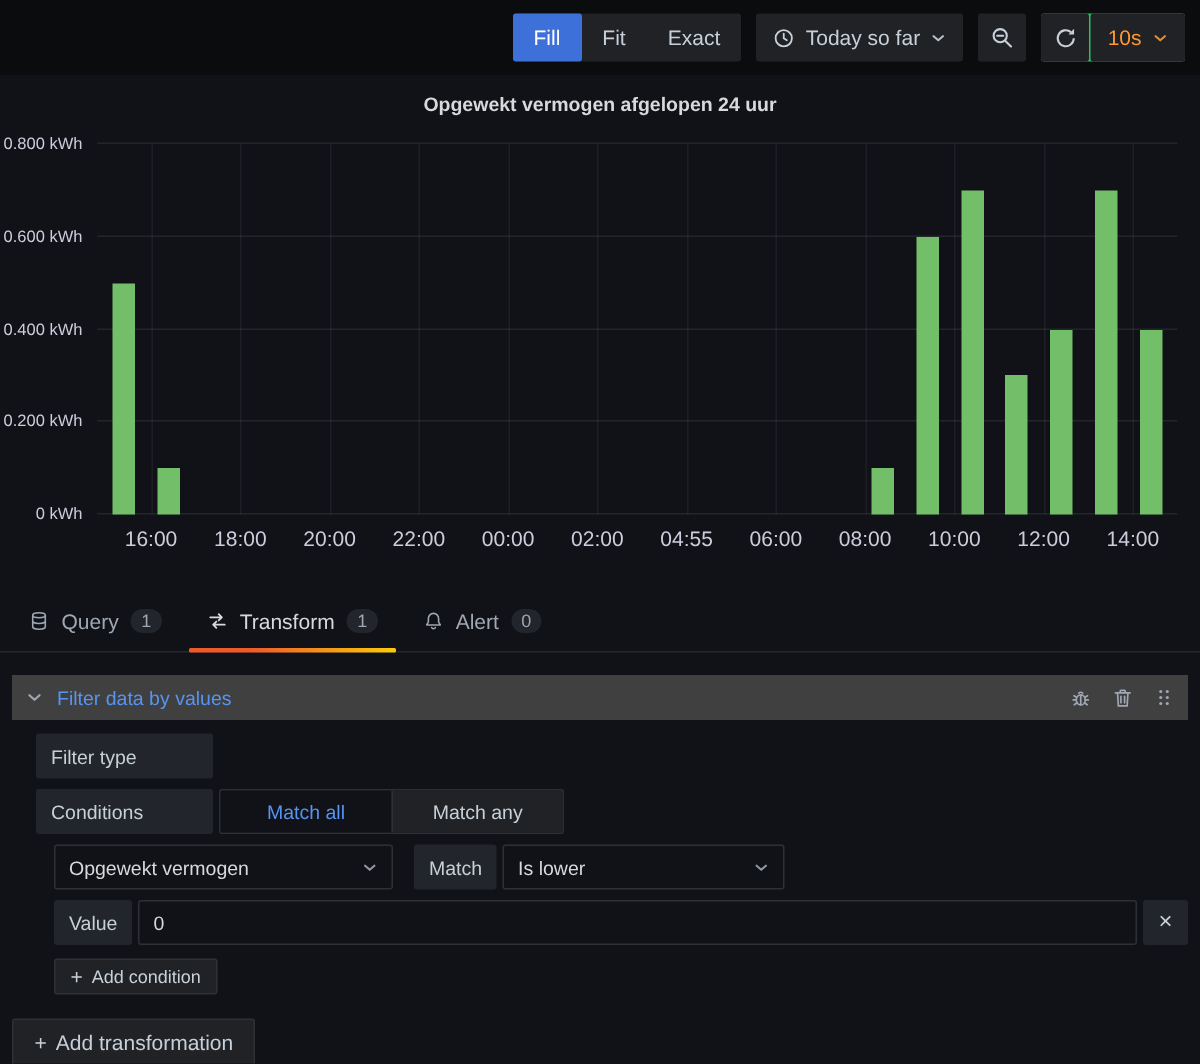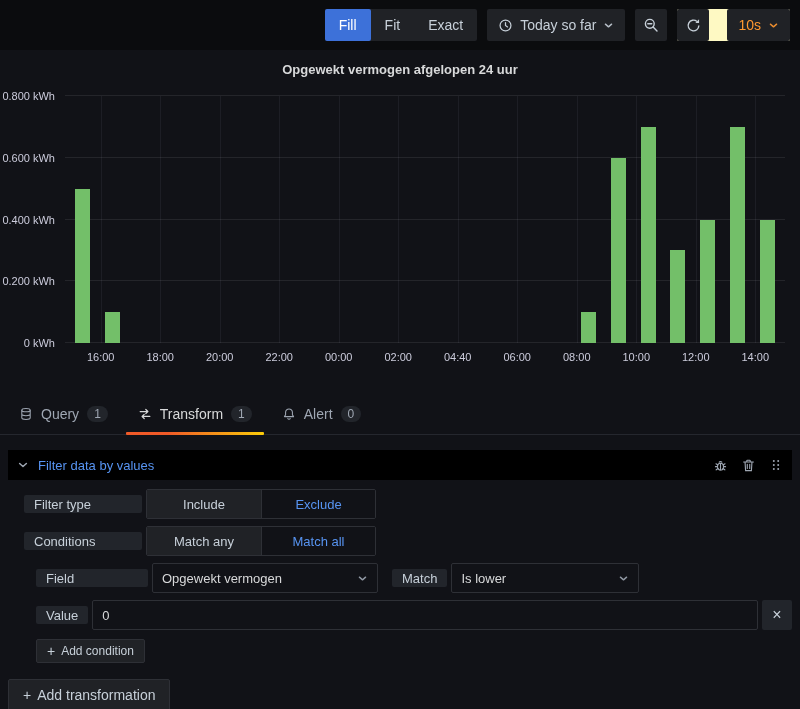--- a/index.html
+++ b/index.html
@@ -30,7 +30,7 @@
     padding: 0 11px; font-size: 14px; font-family: inherit; cursor: pointer;
   }
   .tool-btn.square { width: 32px; justify-content: center; padding: 0; }
-  .refresh-group { gap: 18px; background: #fef9c3; justify-content: space-between; }
+  .refresh-group { gap: 1px; background: #22c55e; justify-content: space-between; }
   .interval { color: #ff9830; font-weight: 500; }
   .caret { opacity: .9; }
 

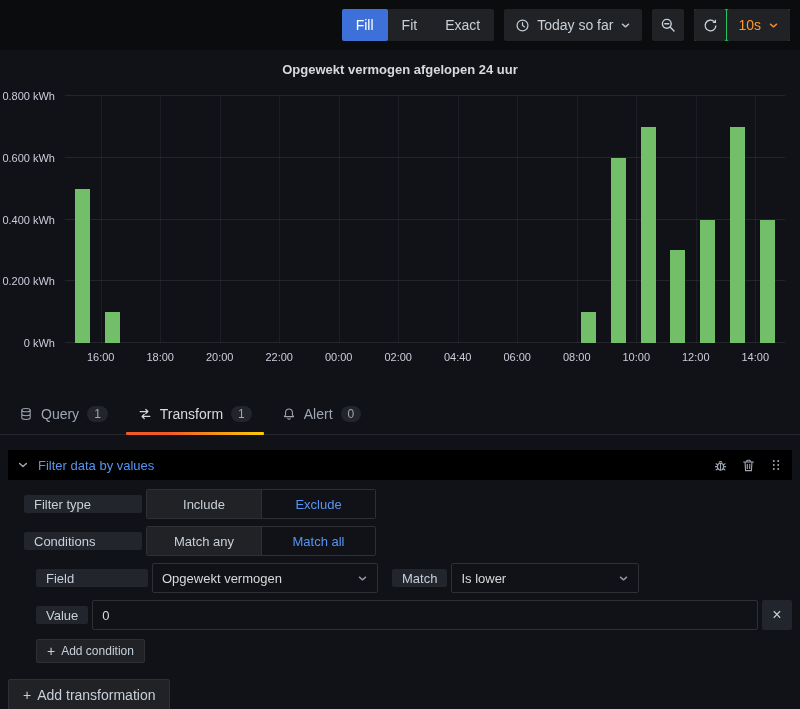--- a/index.html
+++ b/index.html
@@ -42,7 +42,7 @@
   .hgrid { position: absolute; left: 0; right: 0; height: 1px; background: rgba(204,204,220,0.10); }
   .vgrid { position: absolute; top: 0; bottom: 0; width: 1px; background: rgba(204,204,220,0.07); }
   .ylabel { position: absolute; right: calc(100% + 10px); font-size: 11px; color: #ccccdc; white-space: nowrap; }
-  .xlabel { position: absolute; top: calc(100% + 8px); transform: translateX(-50%); font-size: 11px; color: #ccccdc; }
+  .xlabel { position: absolute; top: calc(100% + 8px); transform: translateX(-50%); font-size: 14px; color: #ccccdc; }
   .bar { position: absolute; bottom: 0; border-radius: 0; }
 
   

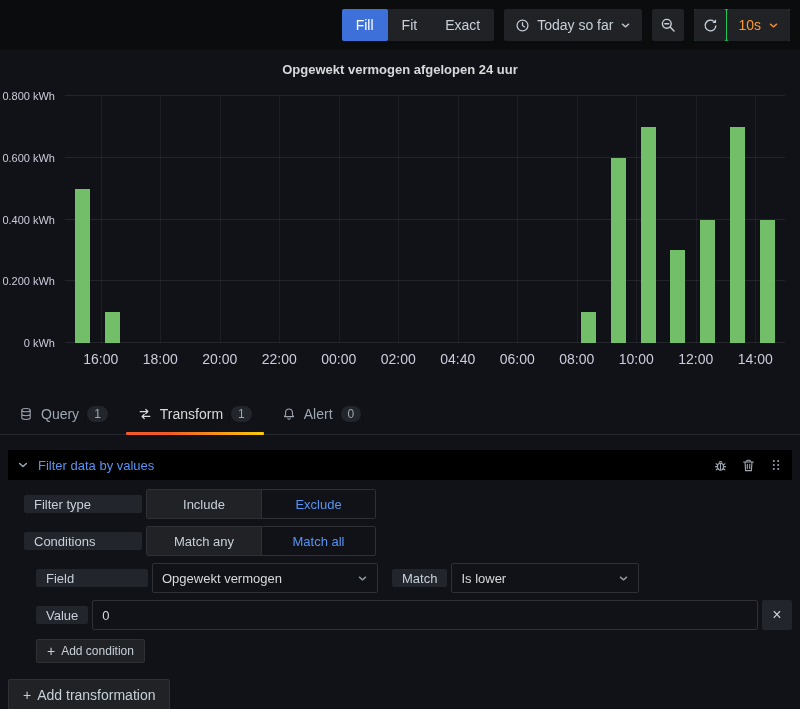--- a/index.html
+++ b/index.html
@@ -186,7 +186,7 @@
           <div class="vgrid" style="left: 46.281%;"></div>
           <div class="xlabel" style="left: 46.281%;">02:00</div>
           <div class="vgrid" style="left: 54.5455%;"></div>
-          <div class="xlabel" style="left: 54.5455%;">04:40</div>
+          <div class="xlabel" style="left: 54.5455%;">04:55</div>
           <div class="vgrid" style="left: 62.8099%;"></div>
           <div class="xlabel" style="left: 62.8099%;">06:00</div>
           <div class="vgrid" style="left: 71.0744%;"></div>

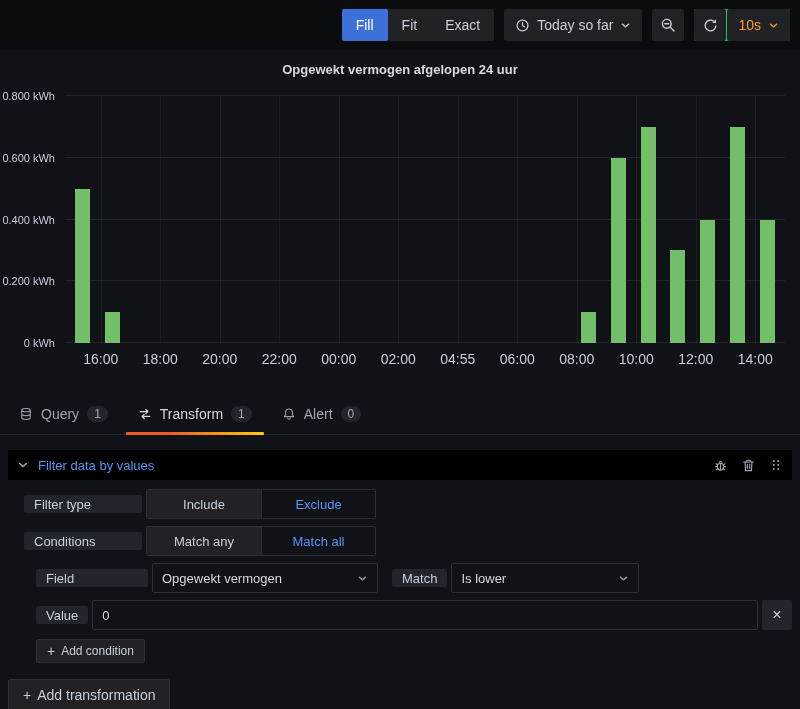--- a/index.html
+++ b/index.html
@@ -57,7 +57,7 @@
 
   
   .transform-editor { padding: 15px 8px 0; }
-  .t-header { height: 30px; background: #000000; display: flex; align-items: center; gap: 9px; padding: 0 9px; cursor: pointer; }
+  .t-header { height: 30px; background: #404040; display: flex; align-items: center; gap: 9px; padding: 0 9px; cursor: pointer; }
   .t-title { color: #5794f2; font-size: 13px; }
   .t-actions { margin-left: auto; display: flex; gap: 13px; color: #9fa7b3; }
   .t-actions .act { cursor: pointer; }

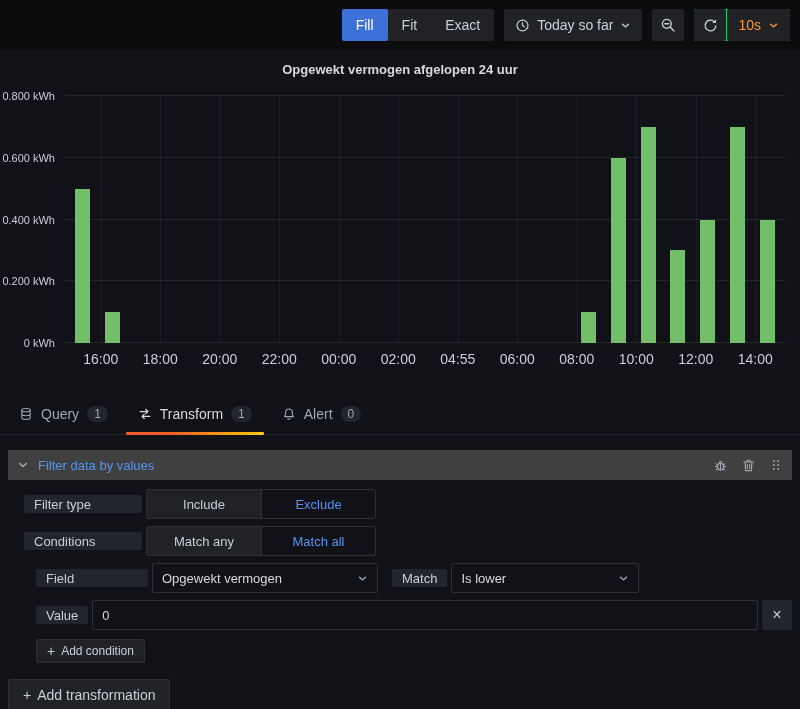--- a/index.html
+++ b/index.html
@@ -67,7 +67,7 @@
   .frow { display: flex; align-items: center; gap: 4px; margin-bottom: 7px; }
   .indent2 { margin-left: 12px; }
   .chip {
-    background: #22252b; border-radius: 2px; height: 18px;
+    background: #22252b; border-radius: 2px; height: 30px;
     display: flex; align-items: center; padding: 0 10px; font-size: 13px; color: #c7d0d9; white-space: nowrap;
   }
   .chip.w118 { width: 118px; }

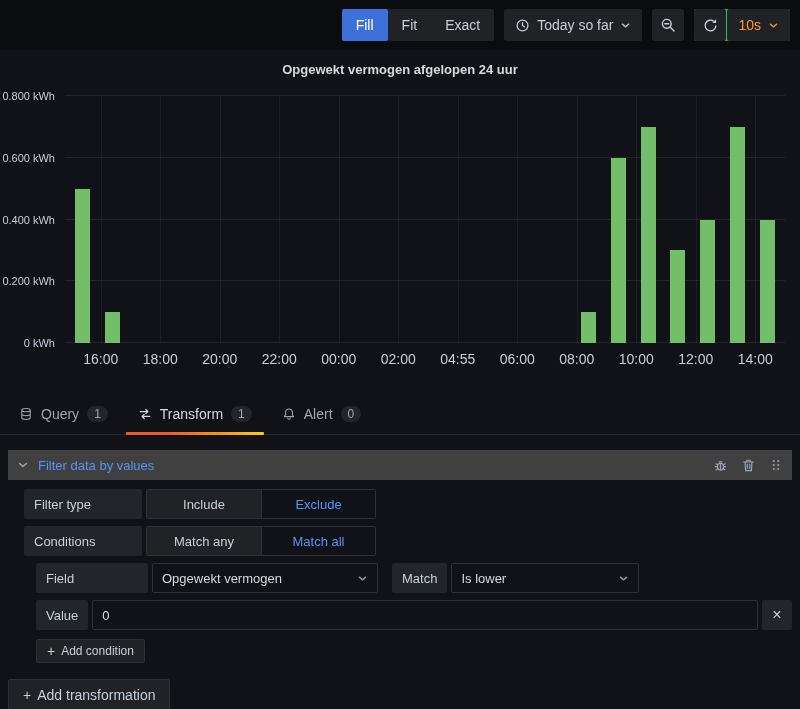--- a/index.html
+++ b/index.html
@@ -278,10 +278,6 @@
     <div class="form">
       <div class="frow">
         <div class="chip w118">Filter type</div>
-        <div class="radio-group">
-          <button class="radio">Include</button>
-          <button class="radio selected">Exclude</button>
-        </div>
       </div>
 
       <div class="frow">

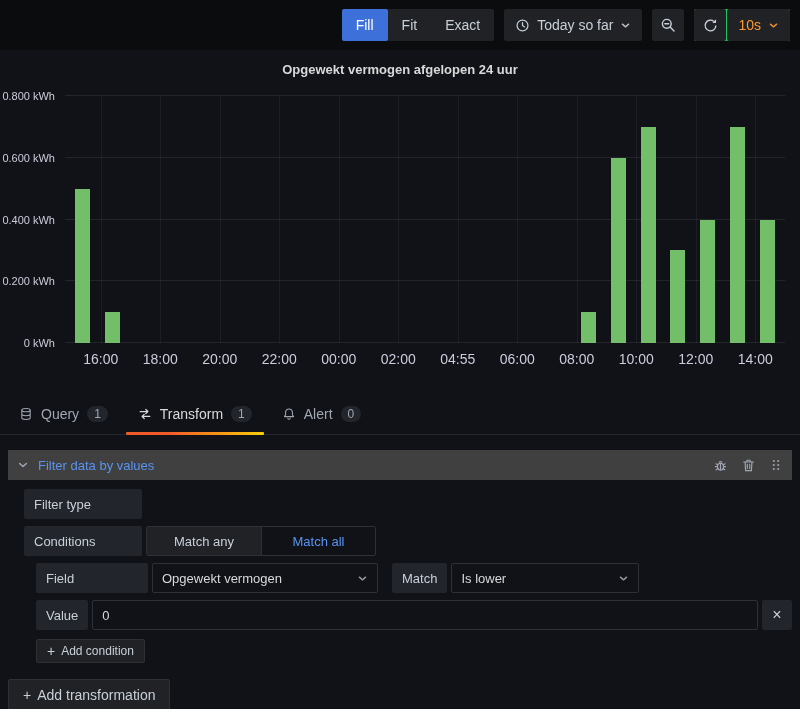--- a/index.html
+++ b/index.html
@@ -283,8 +283,8 @@
       <div class="frow">
         <div class="chip w118">Conditions</div>
         <div class="radio-group">
+          <button class="radio selected">Match all</button>
           <button class="radio">Match any</button>
-          <button class="radio selected">Match all</button>
         </div>
       </div>
 

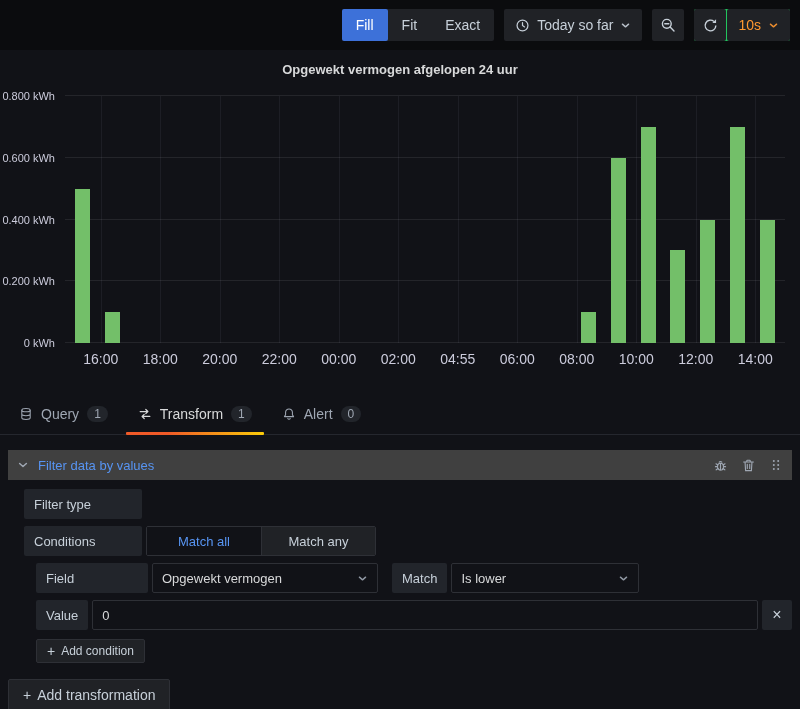--- a/index.html
+++ b/index.html
@@ -289,7 +289,6 @@
       </div>
 
       <div class="frow indent2">
-        <div class="chip w112">Field</div>
         <div class="select w226">
           <span>Opgewekt vermogen</span>
           <span class="icon caret">

